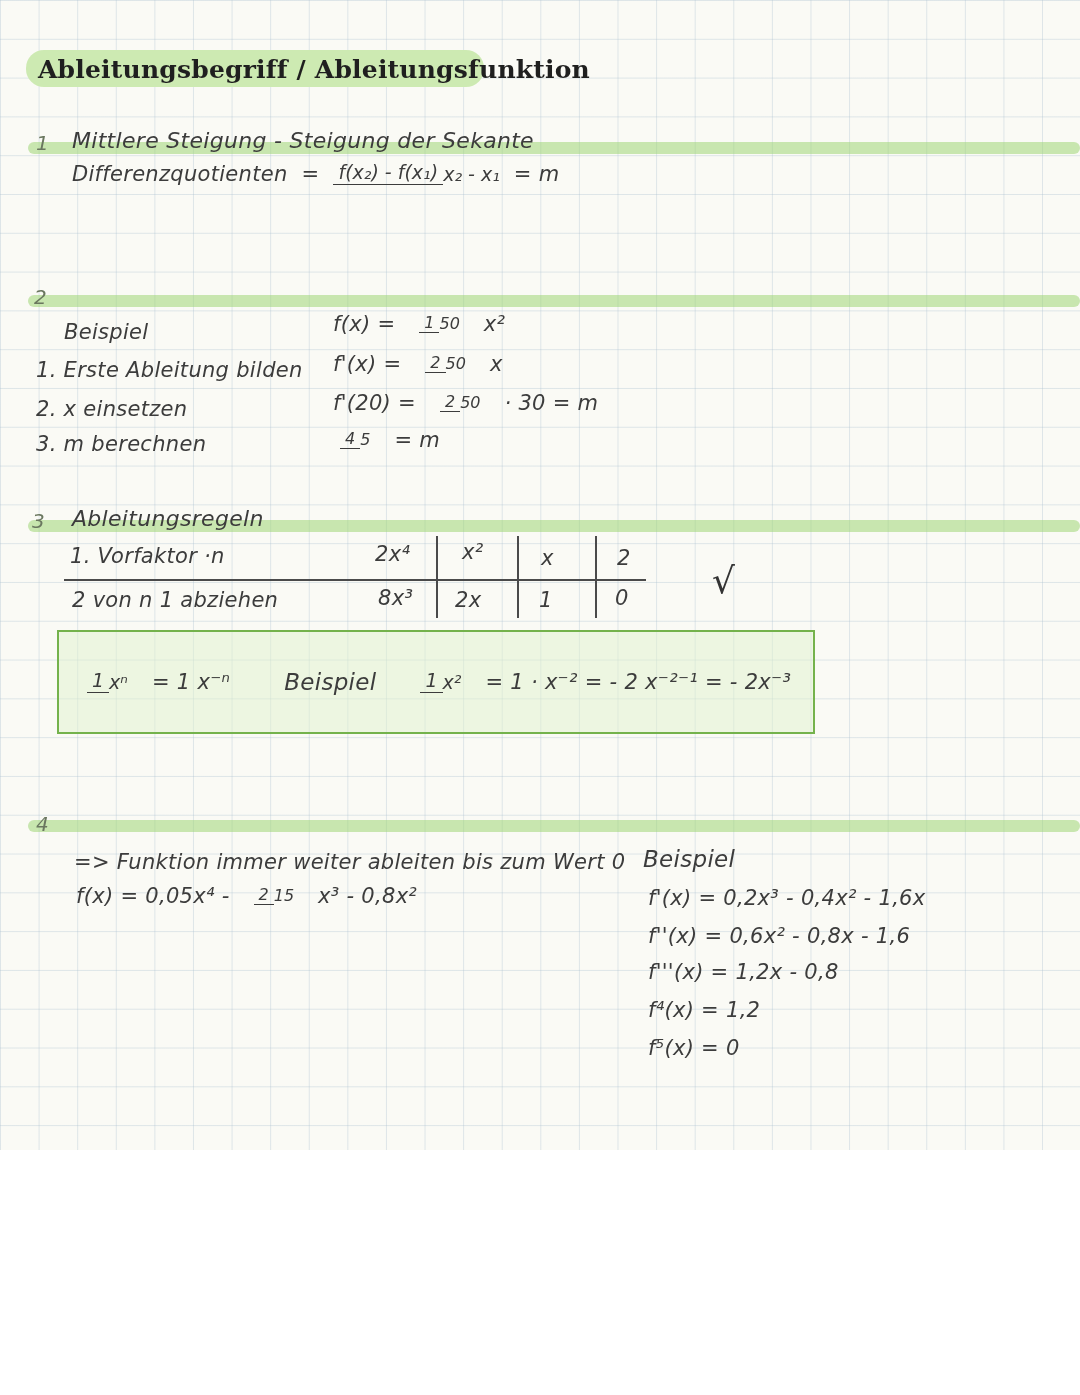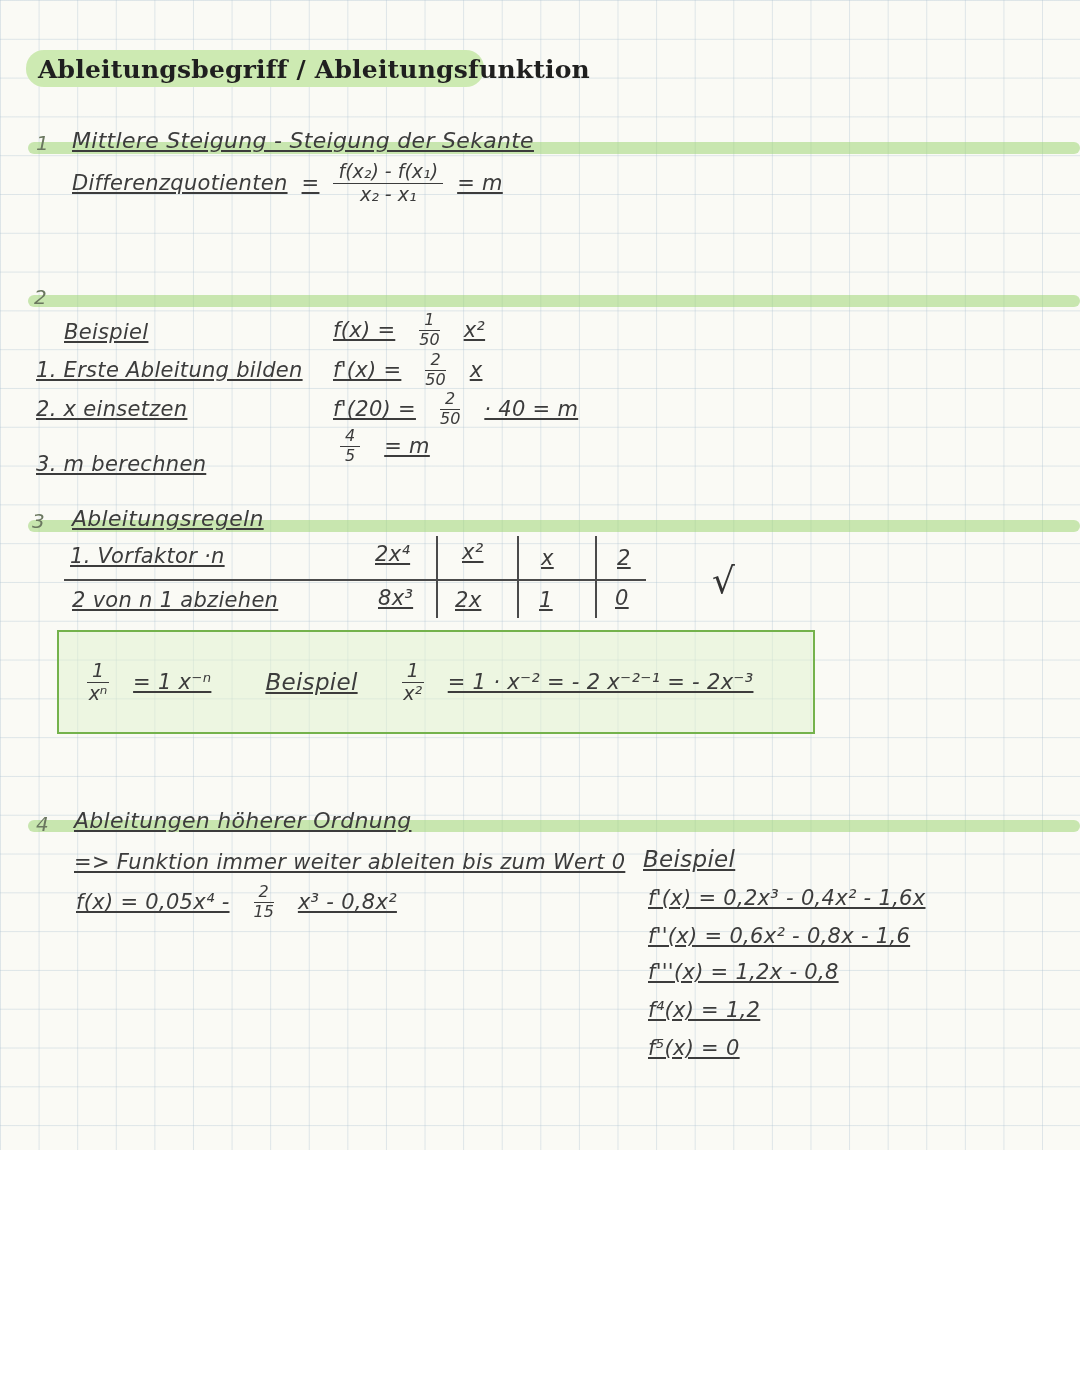--- a/index.html
+++ b/index.html
@@ -14,7 +14,7 @@
     font-family:"DejaVu Sans", sans-serif;
     color:#3c3c3c;
   }
-  .hw{font-style:italic;font-size:21px;letter-spacing:.3px;white-space:nowrap;text-decoration:underline;}
+  .hw{font-style:italic;font-size:21px;letter-spacing:.3px;white-space:nowrap;}
   .abs{position:absolute;}
   .row{position:absolute;display:flex;align-items:center;gap:24px;}
   .marker{position:absolute;height:12px;left:28px;right:0;

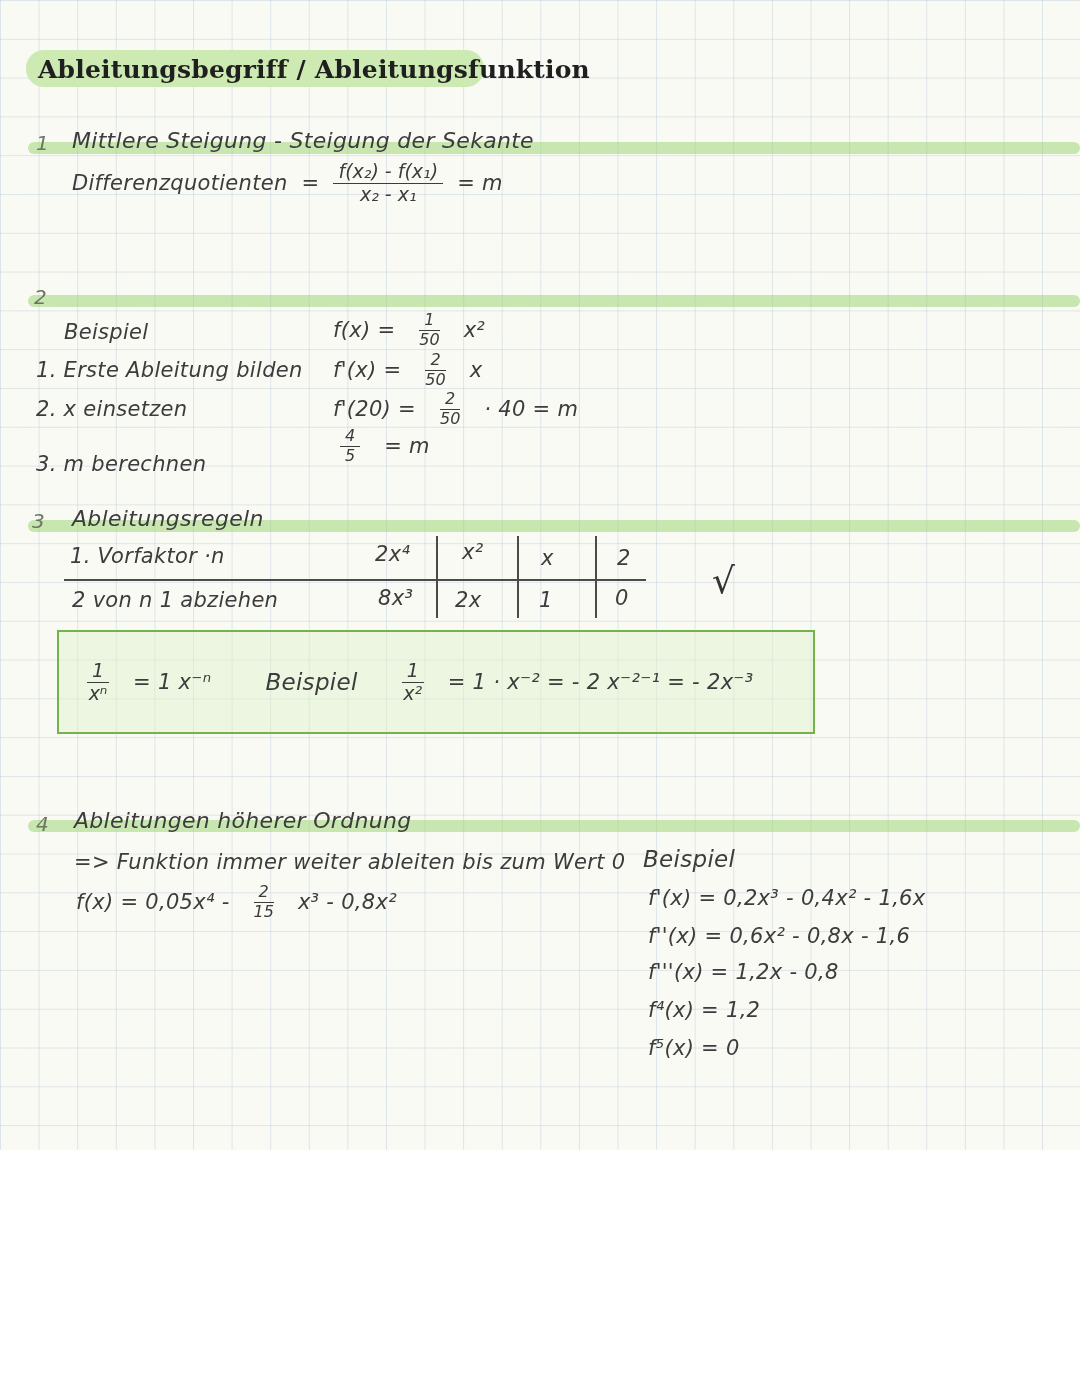--- a/index.html
+++ b/index.html
@@ -24,7 +24,7 @@
   .title{position:absolute;left:38px;top:55px;font-family:"DejaVu Serif", serif;
          font-size:25px;font-weight:600;color:#1f1f1f;letter-spacing:.2px;}
   .secnum{position:absolute;font-style:italic;font-size:20px;color:#6a775f;}
-  .frac{display:inline-flex;flex-direction:column;align-items:center;
+  .frac{display:inline-flex;flex-direction:row;align-items:center;
         line-height:1.05;font-size:16px;text-align:right;font-style:italic;}
   .frac > .fr-top{padding:0 5px 1px;border-bottom:1.6px solid #3c3c3c;}
   .frac > .fr-bot{padding-top:1px;}

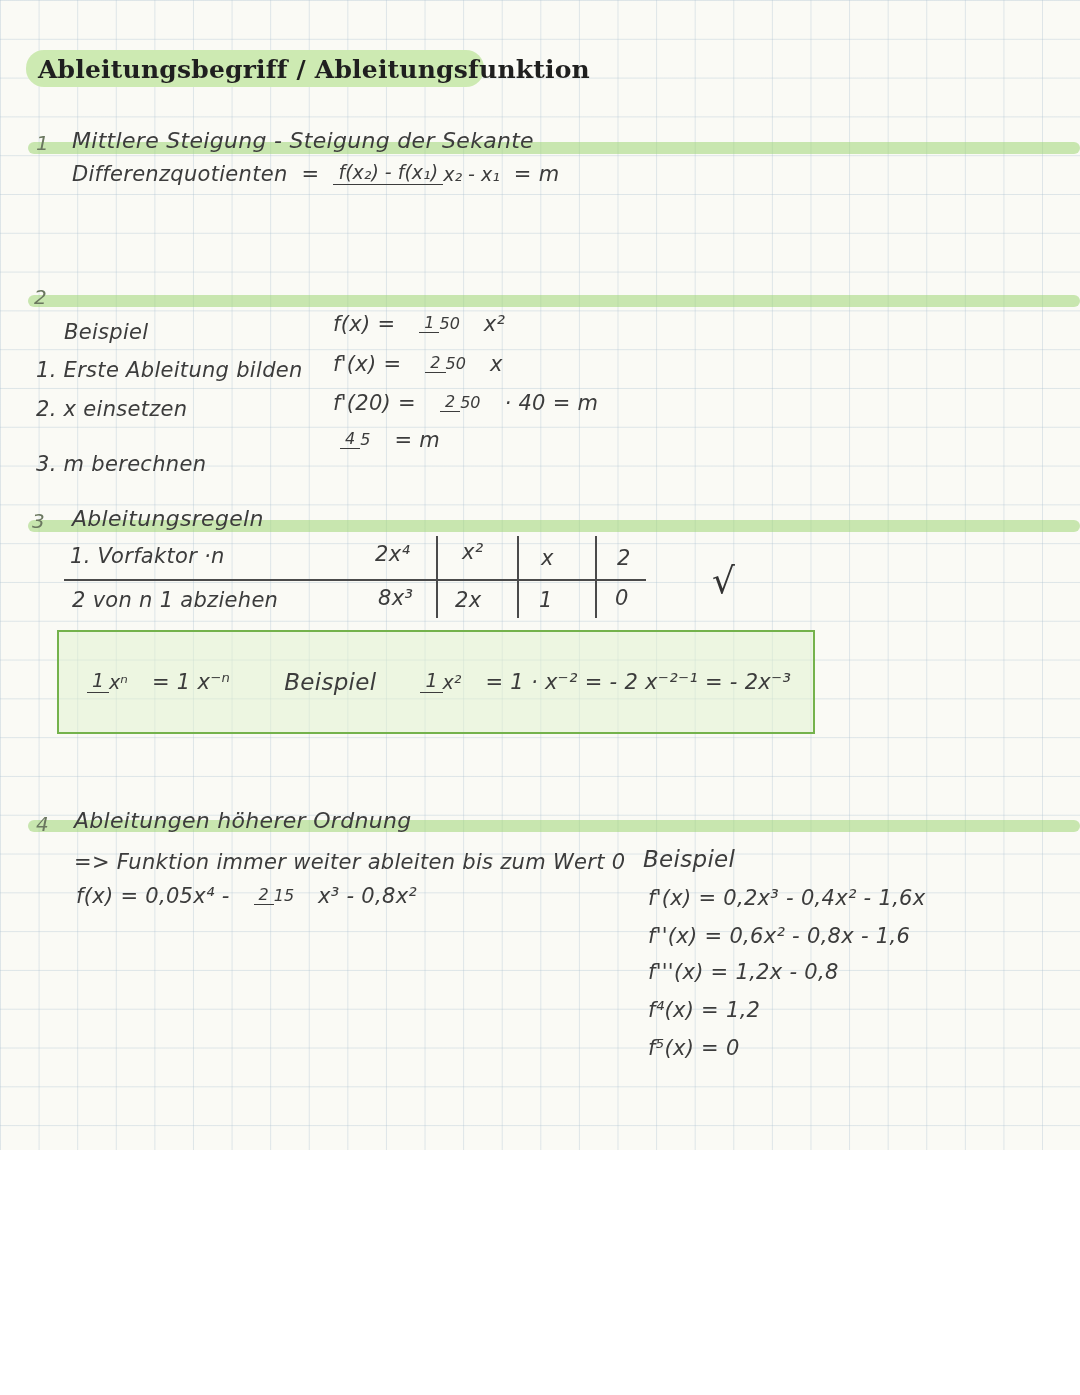--- a/index.html
+++ b/index.html
@@ -90,7 +90,7 @@
       <span class="fr-top">2</span>
       <span class="fr-bot">50</span>
     </span>
-    <span class="hw">· 40   = m</span>
+    <span class="hw">· 30   = m</span>
   </div>
 
   <div class="hw abs" style="left:36px;top:452px">3.  m berechnen</div>

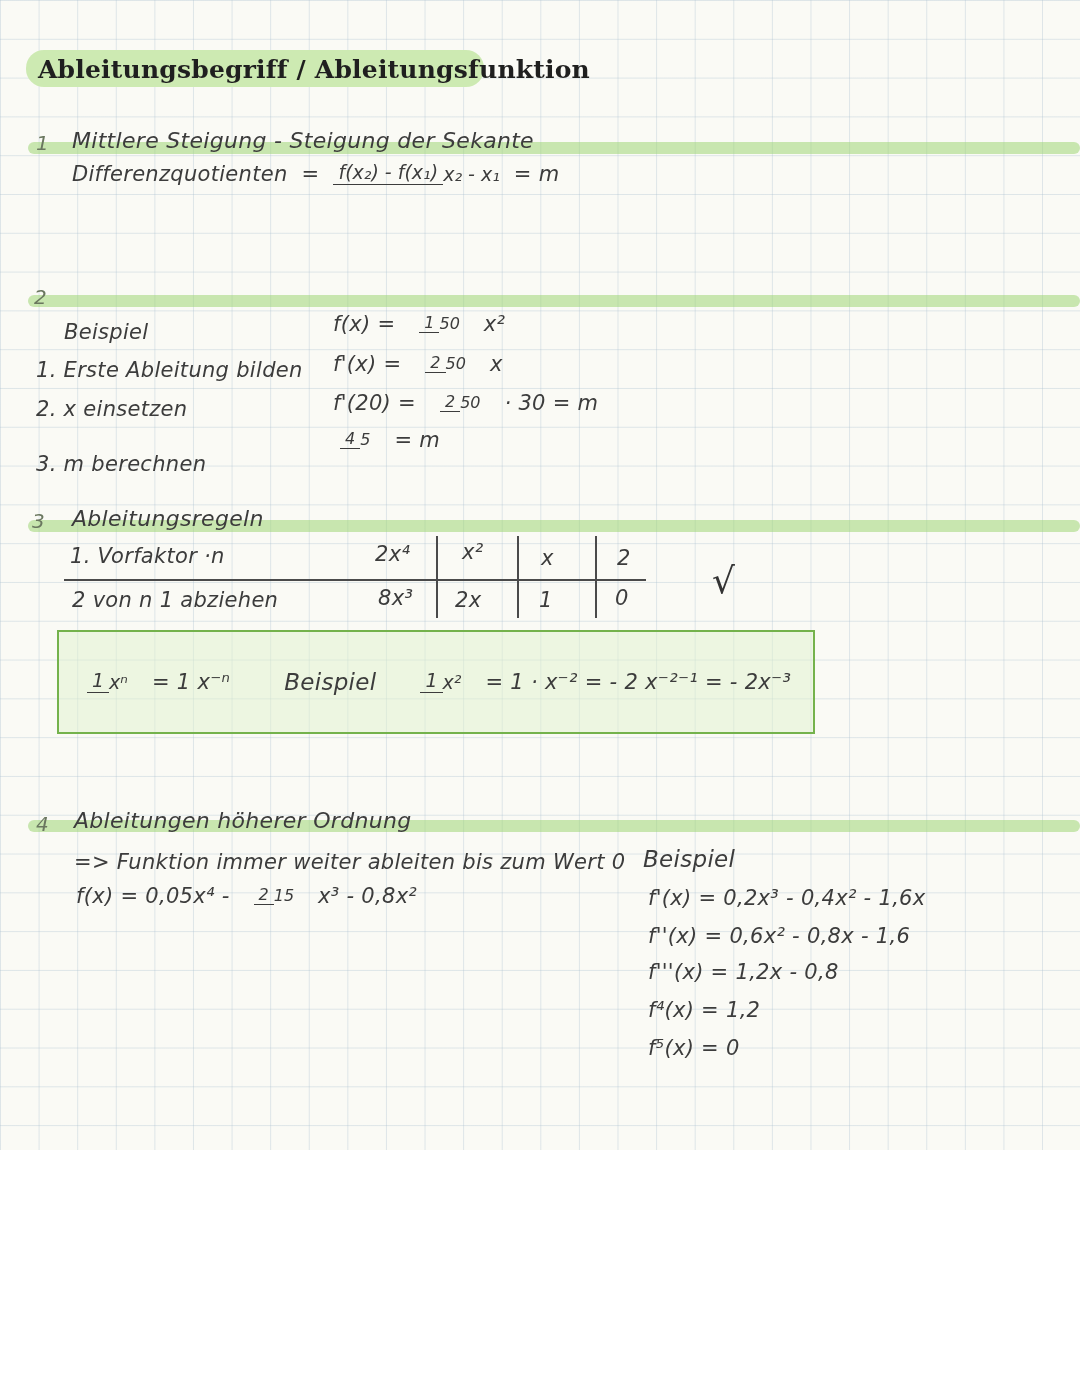--- a/index.html
+++ b/index.html
@@ -93,7 +93,7 @@
     <span class="hw">· 30   = m</span>
   </div>
 
-  <div class="hw abs" style="left:36px;top:452px">3.  m berechnen</div>
+  <div class="hw abs" style="left:36px;top:432px">3.  m berechnen</div>
   <div class="row" style="left:340px;top:428px">
     <span class="frac">
       <span class="fr-top">4</span>

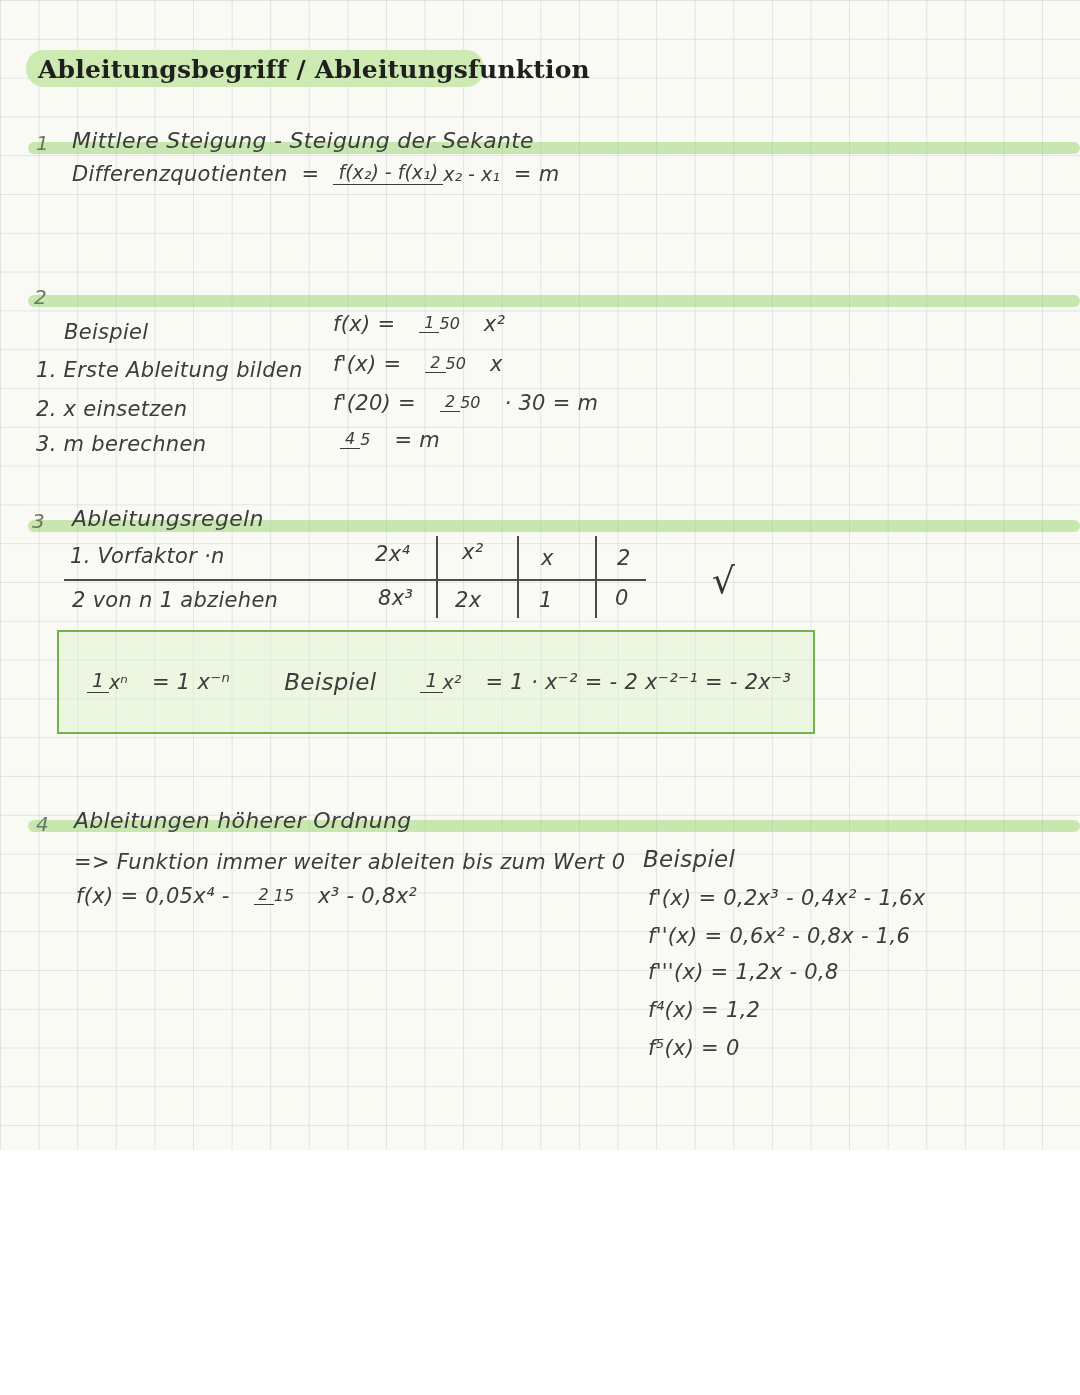--- a/index.html
+++ b/index.html
@@ -142,7 +142,6 @@
 
   <div class="marker" style="top:820px"></div>
   <div class="secnum" style="left:36px;top:812px">4</div>
-  <div class="hw abs" style="left:74px;top:808px;font-size:22px">Ableitungen höherer Ordnung</div>
 
   <div class="hw abs" style="left:74px;top:850px">=&gt; Funktion immer  weiter  ableiten  bis zum  Wert 0</div>
 

